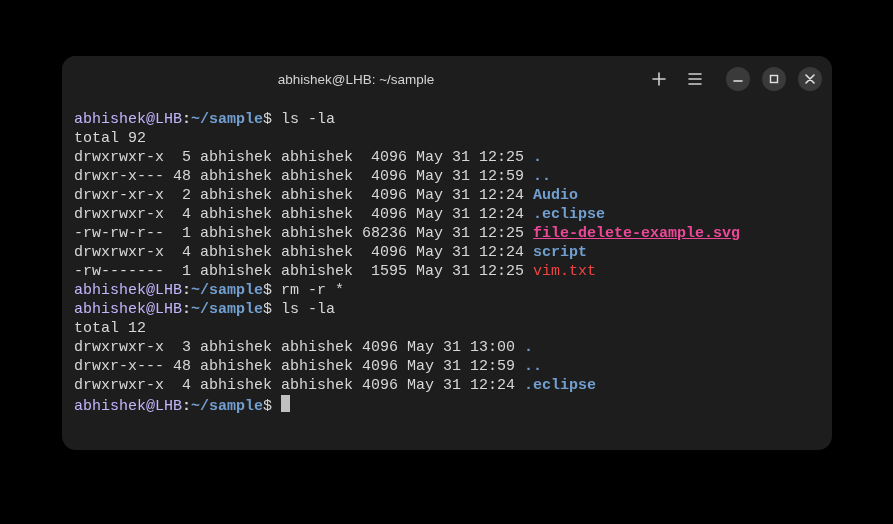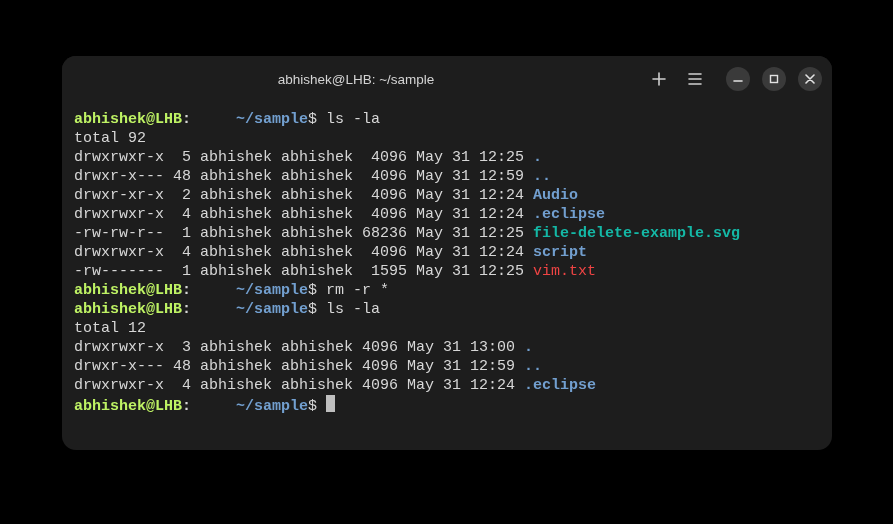--- a/index.html
+++ b/index.html
@@ -67,7 +67,7 @@
     overflow: hidden;
   }
   .row { white-space: pre; }
-  .p-user { color: #bef264; font-weight: bold; text-align: right; }
+  .p-user { color: #c4b5fd; font-weight: normal; text-align: right; }
   .p-colon { color: #d7d7d7; font-weight: bold; }
   .p-path { color: #729fcf; font-weight: bold; margin-left: 45px; }
   .p-dollar { color: #d7d7d7; }

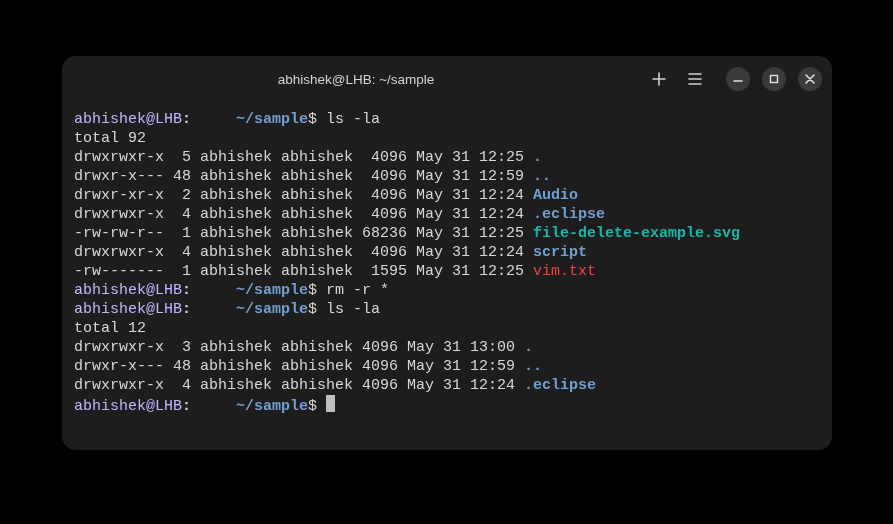--- a/index.html
+++ b/index.html
@@ -69,7 +69,7 @@
   .row { white-space: pre; }
   .p-user { color: #c4b5fd; font-weight: normal; text-align: right; }
   .p-colon { color: #d7d7d7; font-weight: bold; }
-  .p-path { color: #729fcf; font-weight: bold; margin-left: 45px; }
+  .p-path { color: #729fcf; font-weight: bold; }
   .p-dollar { color: #d7d7d7; }
   .cmd { color: #d7d7d7; text-align: right; }
   .fn-dir { color: #729fcf; font-weight: bold; }

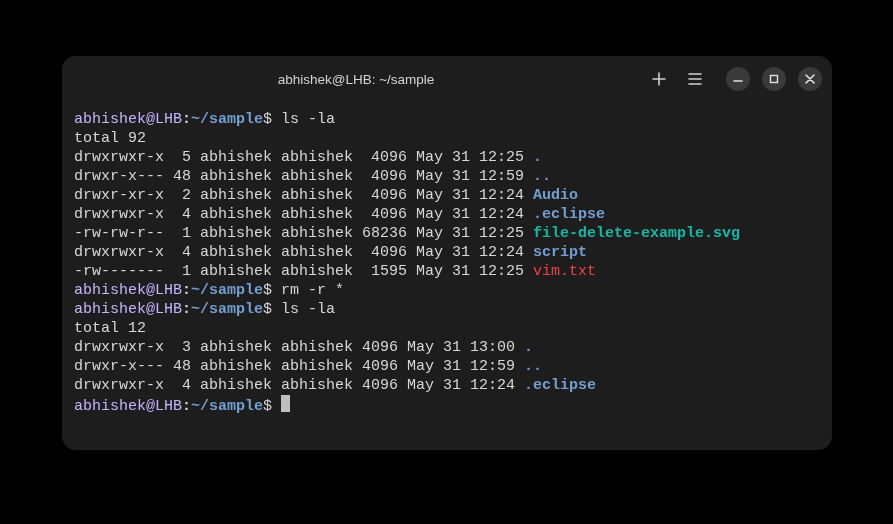--- a/index.html
+++ b/index.html
@@ -74,7 +74,7 @@
   .cmd { color: #d7d7d7; text-align: right; }
   .fn-dir { color: #729fcf; font-weight: bold; }
   .fn-file { color: #ef4444; }
-  .fn-pink { color: #14b8a6; font-weight: bold; }
+  .fn-pink { color: #ec4899; font-weight: bold; text-decoration: underline; }
   .cursor {
     display: inline-block;
     width: 9px; height: 17px;

